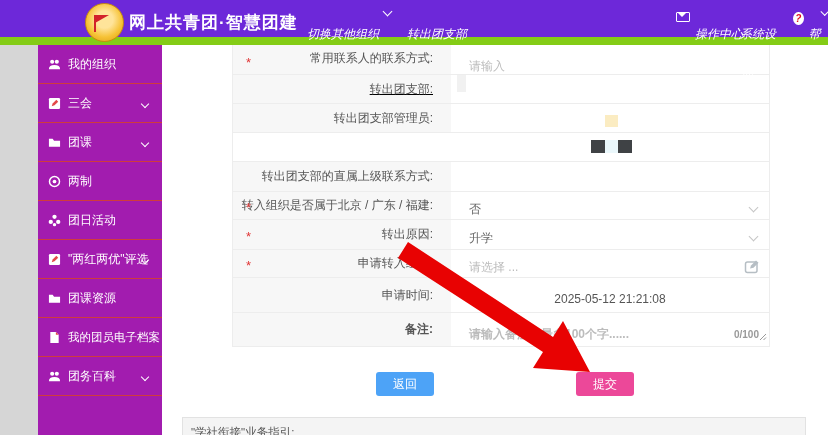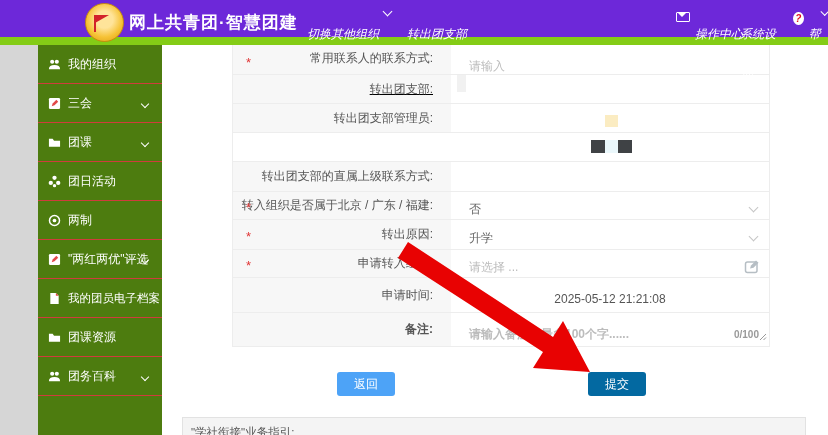--- a/index.html
+++ b/index.html
@@ -29,7 +29,7 @@
 
   
   .gutter { position:absolute; left:0; top:45px; width:38px; height:390px; background:#d6d6d6; }
-  .sidebar { position:absolute; left:38px; top:45px; width:124px; height:390px; background:#4d7c0f; }
+  .sidebar { position:absolute; left:38px; top:45px; width:124px; height:390px; background:#a21caf; }
   .s-item { position:relative; height:39px; display:flex; align-items:center; gap:7px;
             padding-left:10px; color:#fff; font-size:12px; white-space:nowrap;
             border-bottom:1px solid #d03c3c; cursor:pointer; }

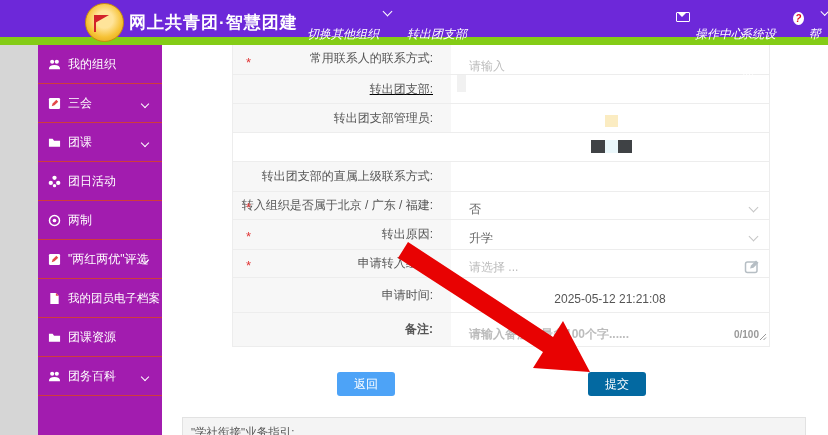--- a/index.html
+++ b/index.html
@@ -142,20 +142,20 @@
 
     <div class="s-item">
       <svg width="13" height="13" viewBox="0 0 14 14">
+          <circle cx="7" cy="7" r="5.4" fill="none" stroke="#fff" stroke-width="1.6"></circle>
+          <circle cx="7" cy="7" r="2" fill="#fff"></circle>
+        </svg>
+      <span>两制</span>
+    </div>
+
+    <div class="s-item">
+      <svg width="13" height="13" viewBox="0 0 14 14">
           <circle cx="7" cy="3" r="2.3" fill="#fff"></circle>
           <circle cx="3" cy="8.5" r="2.3" fill="#fff"></circle>
           <circle cx="11" cy="8.5" r="2.3" fill="#fff"></circle>
           <circle cx="7" cy="11.5" r="1.8" fill="#fff"></circle>
         </svg>
       <span>团日活动</span>
-    </div>
-
-    <div class="s-item">
-      <svg width="13" height="13" viewBox="0 0 14 14">
-          <circle cx="7" cy="7" r="5.4" fill="none" stroke="#fff" stroke-width="1.6"></circle>
-          <circle cx="7" cy="7" r="2" fill="#fff"></circle>
-        </svg>
-      <span>两制</span>
     </div>
 
 

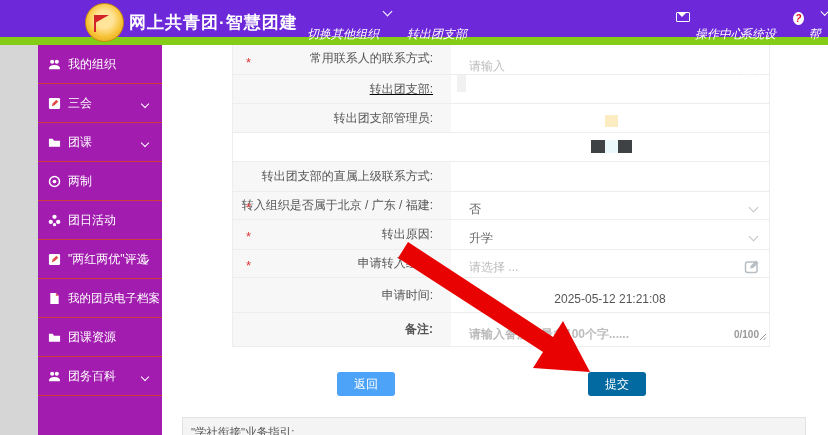--- a/index.html
+++ b/index.html
@@ -170,17 +170,17 @@
 
     <div class="s-item">
       <svg width="13" height="13" viewBox="0 0 14 14">
+          <path d="M1 3h4l1.5 2H13v6.5H1z" fill="#fff"></path>
+        </svg>
+      <span>团课资源</span>
+    </div>
+
+    <div class="s-item">
+      <svg width="13" height="13" viewBox="0 0 14 14">
           <path d="M2.5 1h6l3 3v9h-9z" fill="#fff"></path>
           <path d="M8.5 1l3 3h-3z" fill="#e24848"></path>
         </svg>
       <span style="font-size:11.5px;">我的团员电子档案</span>
-    </div>
-
-    <div class="s-item">
-      <svg width="13" height="13" viewBox="0 0 14 14">
-          <path d="M1 3h4l1.5 2H13v6.5H1z" fill="#fff"></path>
-        </svg>
-      <span>团课资源</span>
     </div>
 
     <div class="s-item">

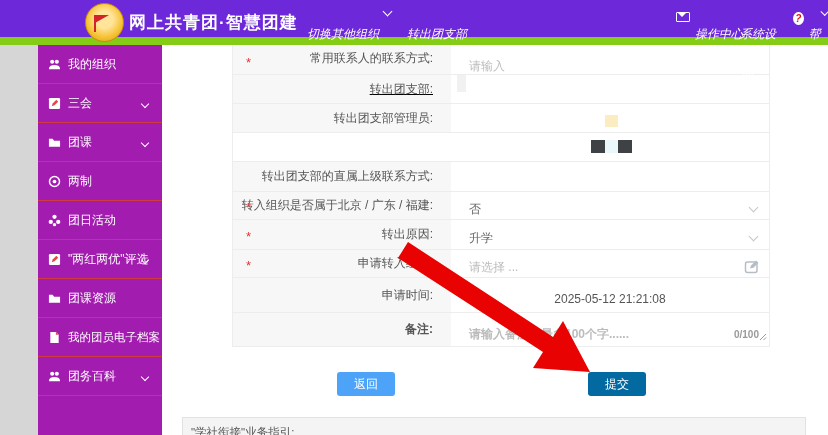--- a/index.html
+++ b/index.html
@@ -70,7 +70,7 @@
   .btn { position:absolute; top:372px; width:58px; height:24px; border:none; border-radius:3px;
          color:#fff; font-size:12px; line-height:24px; text-align:center; cursor:pointer;
          font-family:inherit; }
-  .btn-back { left:337px; background:#4da3f7; }
+  .btn-back { left:376px; background:#4da3f7; }
   .btn-submit { left:588px; background:#0369a1; }
   .guide-box { position:absolute; left:182px; top:417px; width:624px; height:40px;
                background:#f4f4f4; border:1px solid #e2e2e2; }

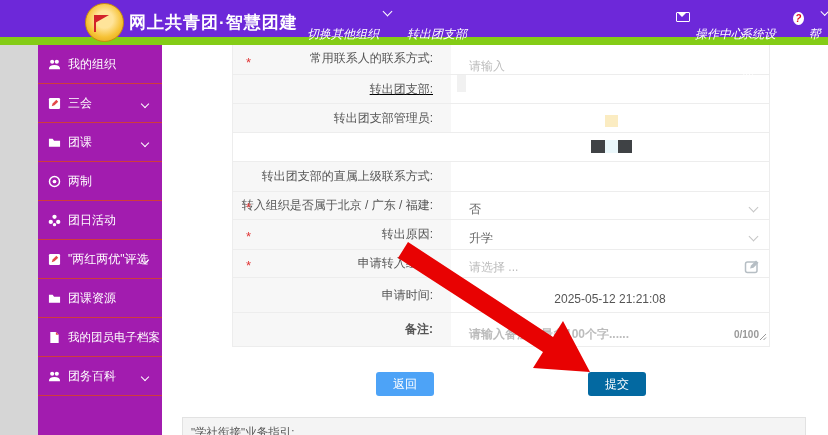--- a/index.html
+++ b/index.html
@@ -71,7 +71,7 @@
          color:#fff; font-size:12px; line-height:24px; text-align:center; cursor:pointer;
          font-family:inherit; }
   .btn-back { left:376px; background:#4da3f7; }
-  .btn-submit { left:588px; background:#0369a1; }
+  .btn-submit { left:576px; background:#ec4899; }
   .guide-box { position:absolute; left:182px; top:417px; width:624px; height:40px;
                background:#f4f4f4; border:1px solid #e2e2e2; }
   .guide-box span { display:block; padding:7px 0 0 8px; font-size:11.5px; color:#555; }

